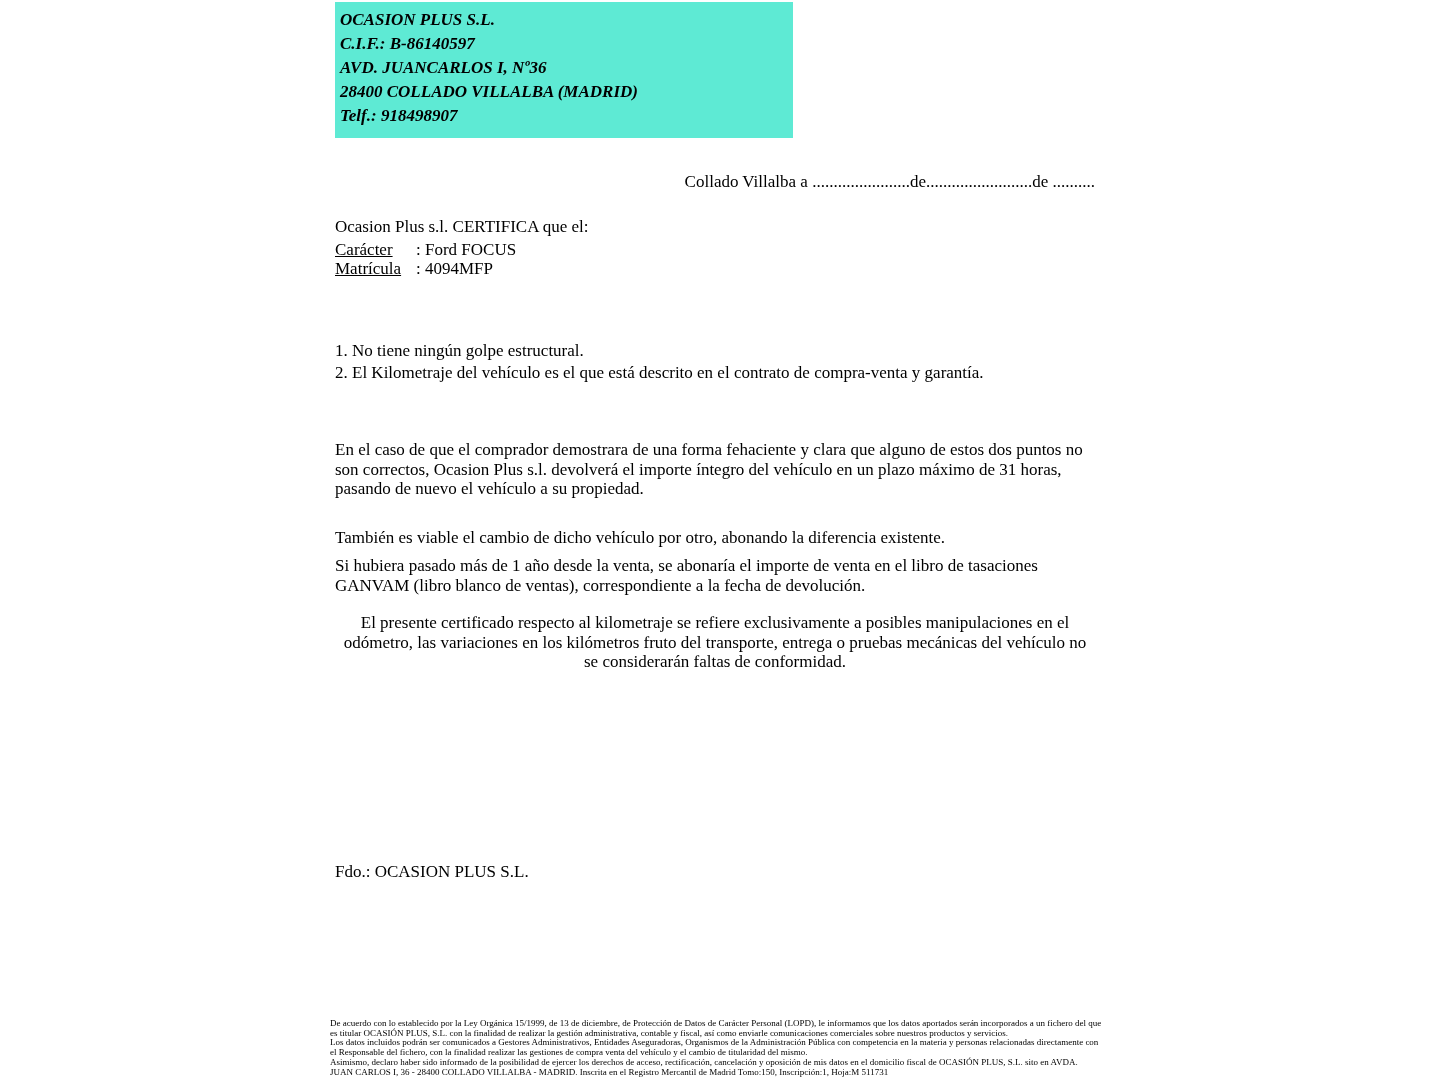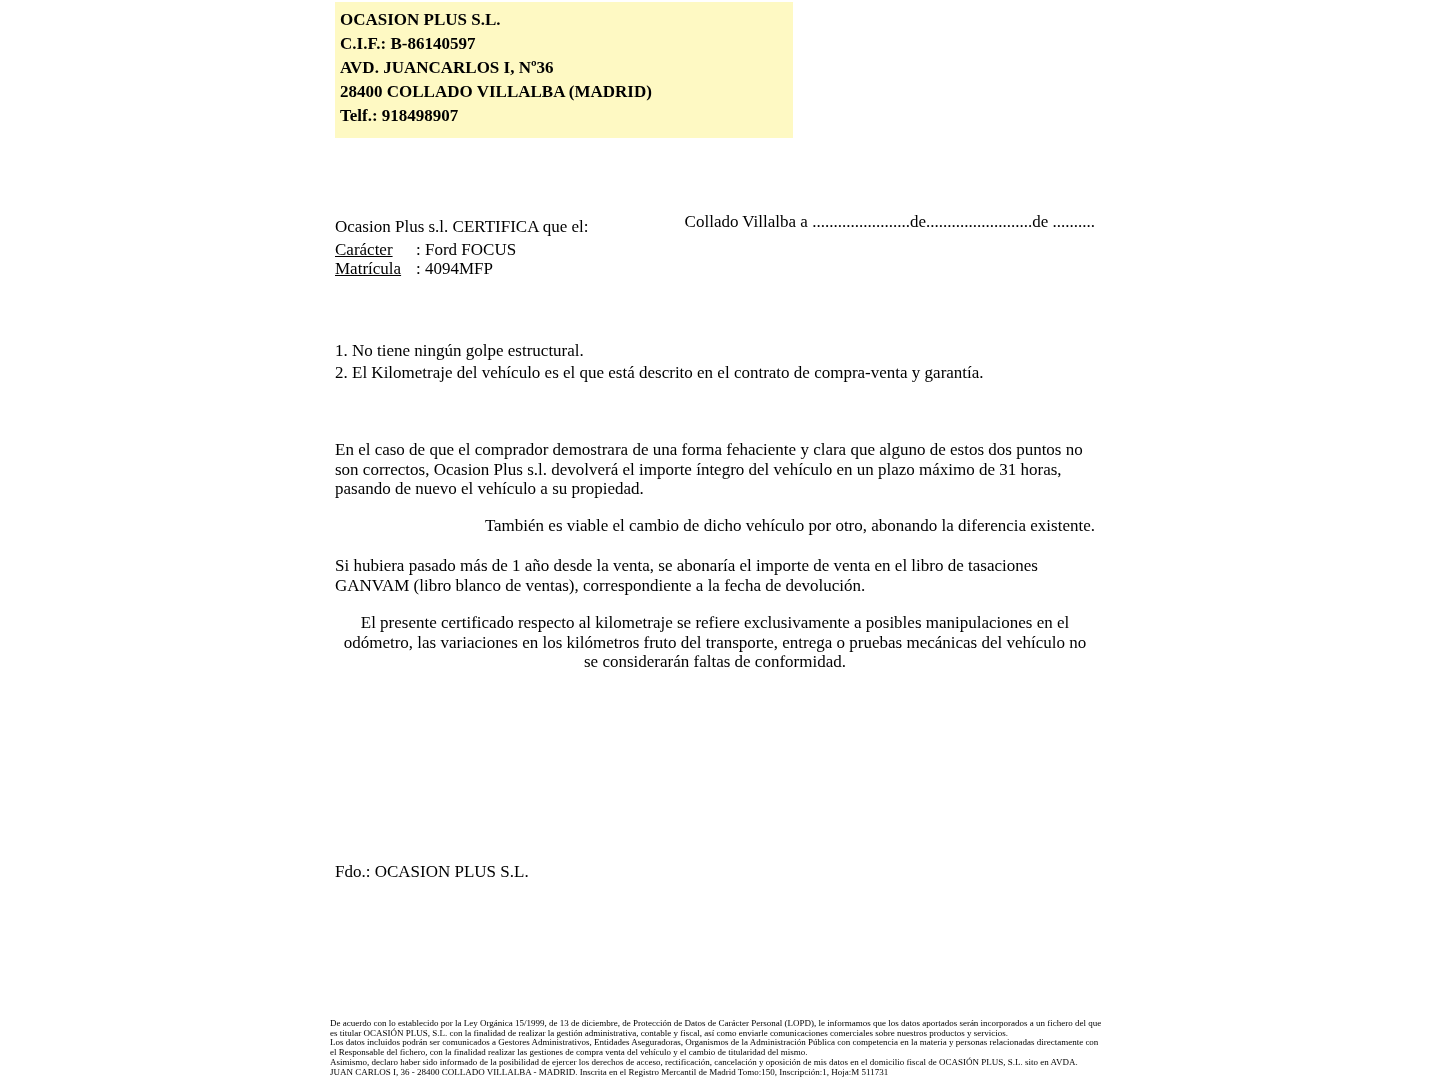--- a/index.html
+++ b/index.html
@@ -17,8 +17,9 @@
     position:absolute;
     left:335px; top:2px;
     width:458px;
-    background:#fef9c3;
+    background:#5eead4;
     padding:6px 0 10px 5px;
+    font-style:italic;
   }
   .header-box p {
     font-weight:bold;

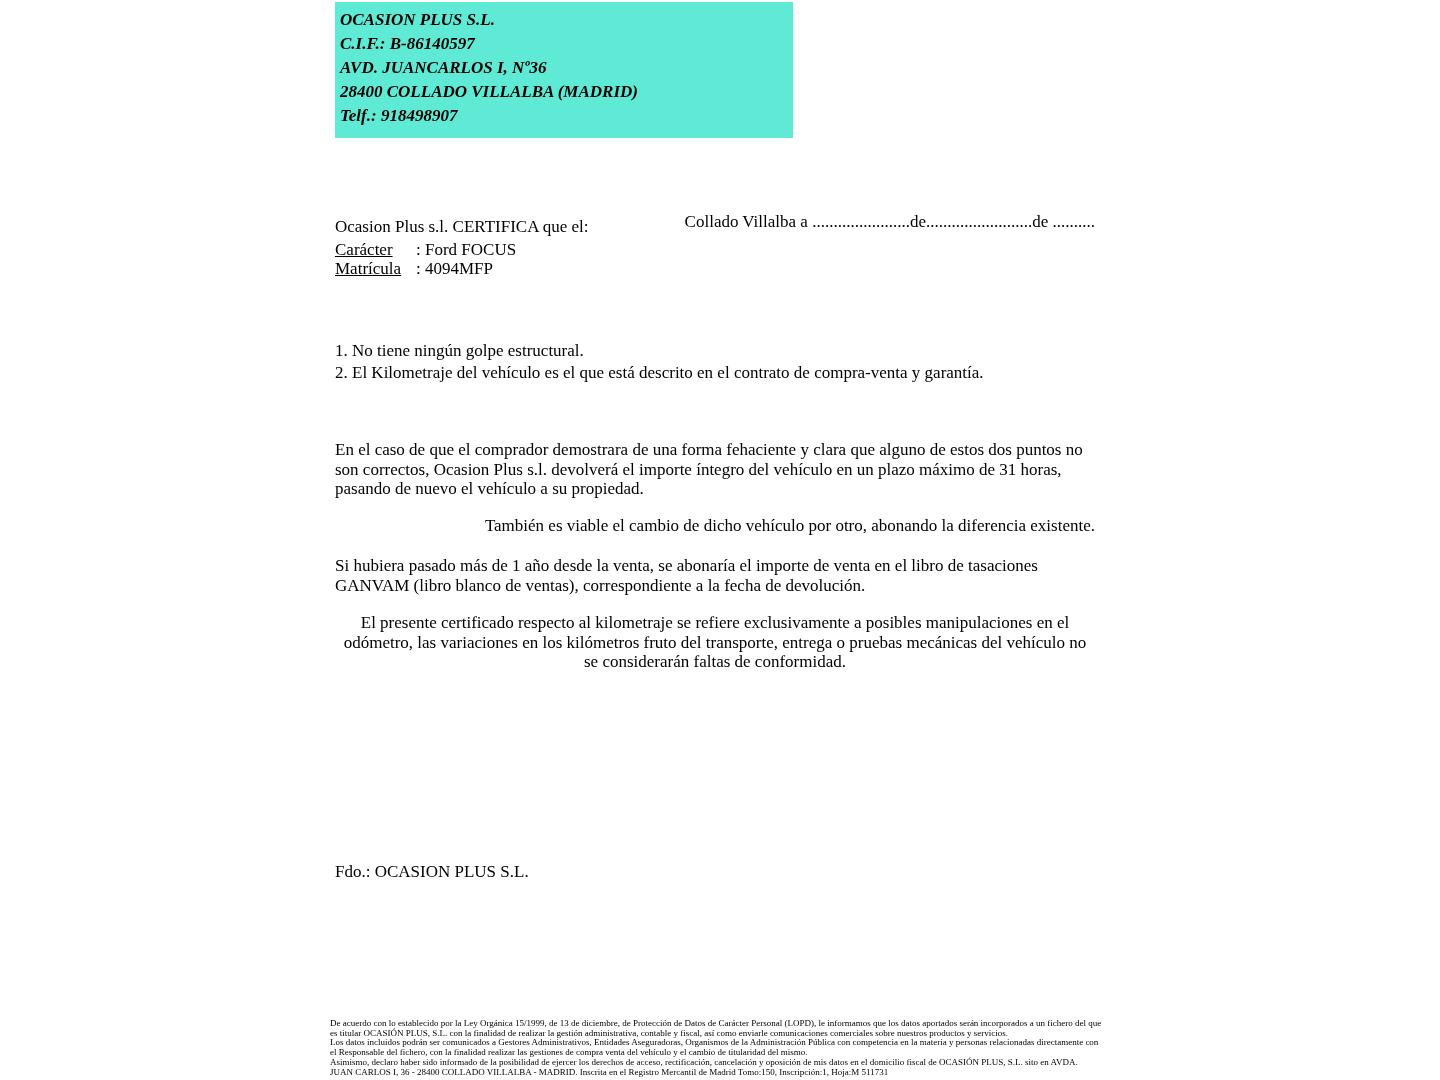--- a/index.html
+++ b/index.html
@@ -33,7 +33,6 @@
     width:760px;
     text-align:right;
     font-size:17px;
-    margin-top:40px;
   }
   .body-block { position:absolute; left:335px; width:760px; font-size:17px; line-height:19.5px; }
   .certifica { top:217px; }

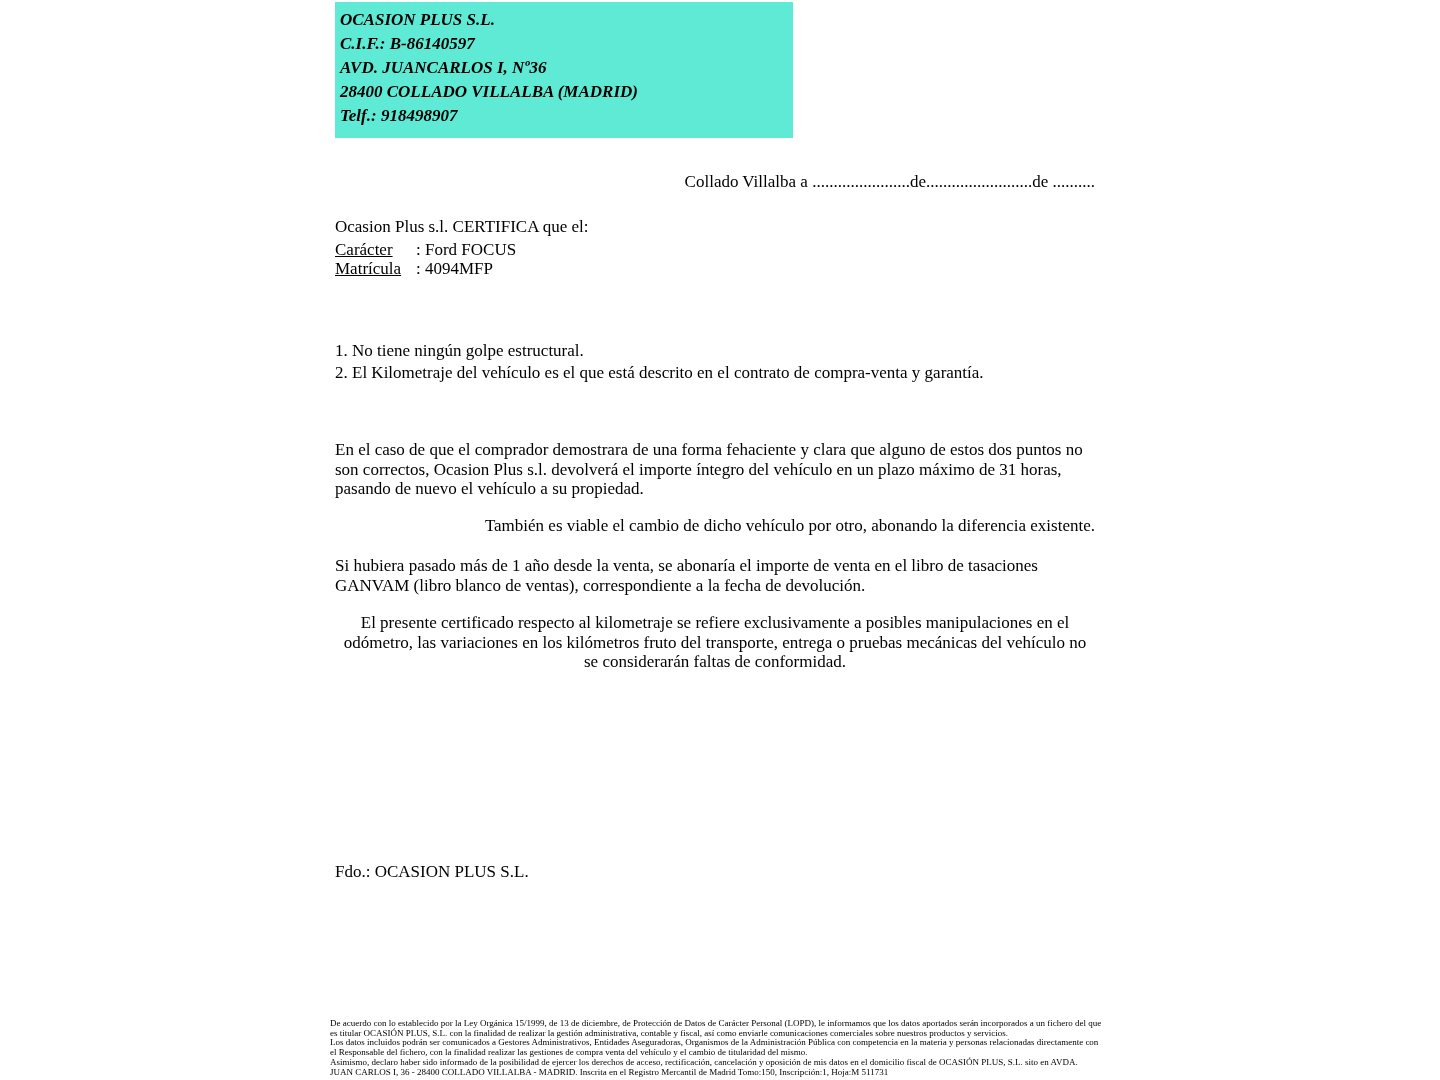--- a/index.html
+++ b/index.html
@@ -43,7 +43,7 @@
   .point-1 { top:341px; }
   .point-2 { top:363px; }
   .para-1 { top:440px; }
-  .para-2 { top:516px;text-align:right; }
+  .para-2 { top:528px; }
   .para-3 { top:556px; }
   .para-4 { top:613px;text-align:center; }
   .signature-line { position:absolute; left:335px; top:862px; font-size:17px; }

